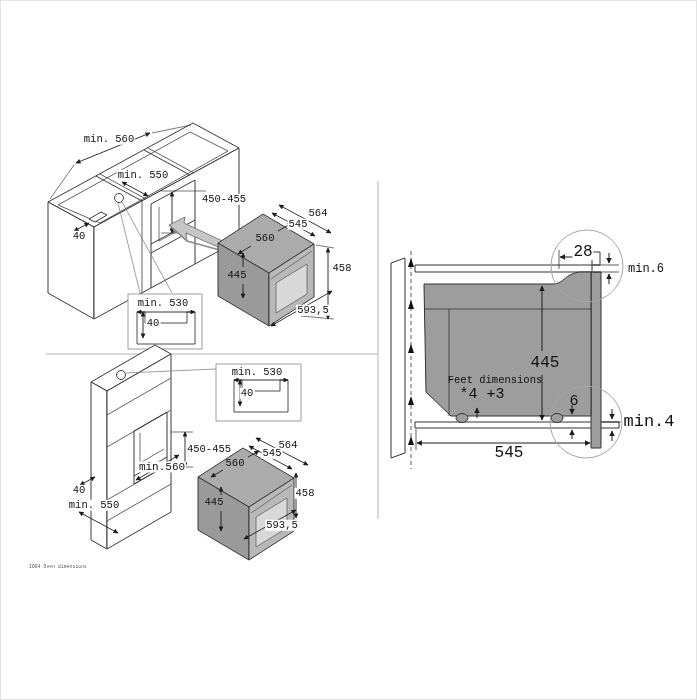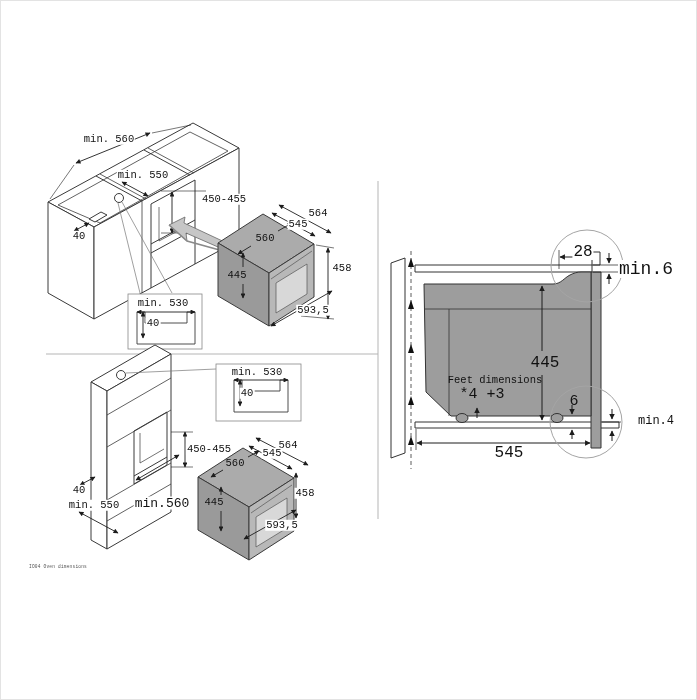--- a/index.html
+++ b/index.html
@@ -214,7 +214,7 @@
       <span class="lbl bgw" style="left: 304px; top: 492px; font-size: 10.5px;">458</span>
       <span class="lbl bgw" style="left: 281px; top: 524px; font-size: 10.5px;">593,5</span>
       <span class="lbl bgw" style="left: 582px; top: 228px; font-size: 16px; margin-top: 23px;">28</span>
-      <span class="lbl bgw" style="left: 645px; top: 268px; font-size: 18px;">min.6</span>
+      <span class="lbl bgw" style="left: 645px; top: 268px; font-size: 12px;">min.6</span>
       <span class="lbl" style="left: 544px; top: 362px; font-size: 16px;">445</span>
       <span class="lbl" style="left: 494px; top: 379px; font-size: 10.5px;">Feet dimensions</span>
       <span class="lbl" style="left: 481px; top: 393px; font-size: 15px;">*4 +3</span>

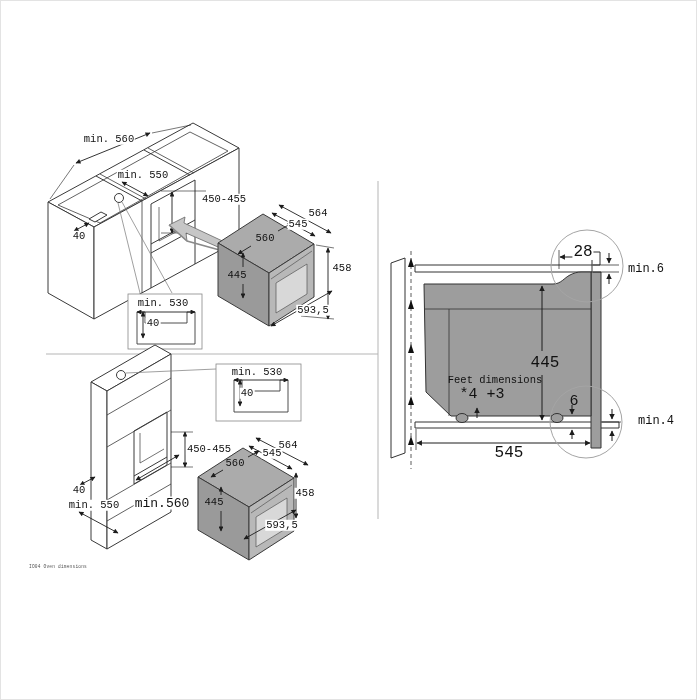--- a/index.html
+++ b/index.html
@@ -219,7 +219,7 @@
       <span class="lbl" style="left: 494px; top: 379px; font-size: 10.5px;">Feet dimensions</span>
       <span class="lbl" style="left: 481px; top: 393px; font-size: 15px;">*4 +3</span>
       <span class="lbl" style="left: 573px; top: 400px; font-size: 15px;">6</span>
-      <span class="lbl bgw" style="left: 648px; top: 420px; font-size: 12px; margin-left: 7px;">min.4</span>
+      <span class="lbl bgw" style="left: 648px; top: 420px; font-size: 17px;">min.4</span>
       <span class="lbl bgw" style="left: 508px; top: 452px; font-size: 16px;">545</span>
     </div>
 

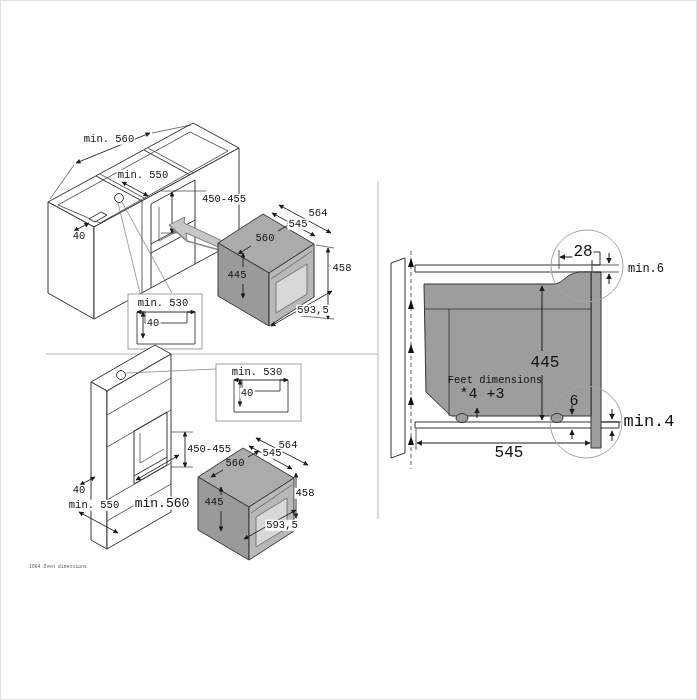--- a/index.html
+++ b/index.html
@@ -204,7 +204,7 @@
       <span class="lbl bgw" style="left: 256px; top: 371px; font-size: 10.5px;">min. 530</span>
       <span class="lbl bgw" style="left: 246px; top: 392px; font-size: 10.5px;">40</span>
       <span class="lbl bgw" style="left: 208px; top: 448px; font-size: 10.5px;">450-455</span>
-      <span class="lbl bgw" style="left: 161px; top: 466px; font-size: 13px; margin-top: 36px;">min.560</span>
+      <span class="lbl bgw" style="left: 161px; top: 466px; font-size: 11px;">min.560</span>
       <span class="lbl bgw" style="left: 78px; top: 489px; font-size: 10.5px;">40</span>
       <span class="lbl bgw" style="left: 93px; top: 504px; font-size: 10.5px;">min. 550</span>
       <span class="lbl bgw" style="left: 287px; top: 444px; font-size: 10.5px;">564</span>

